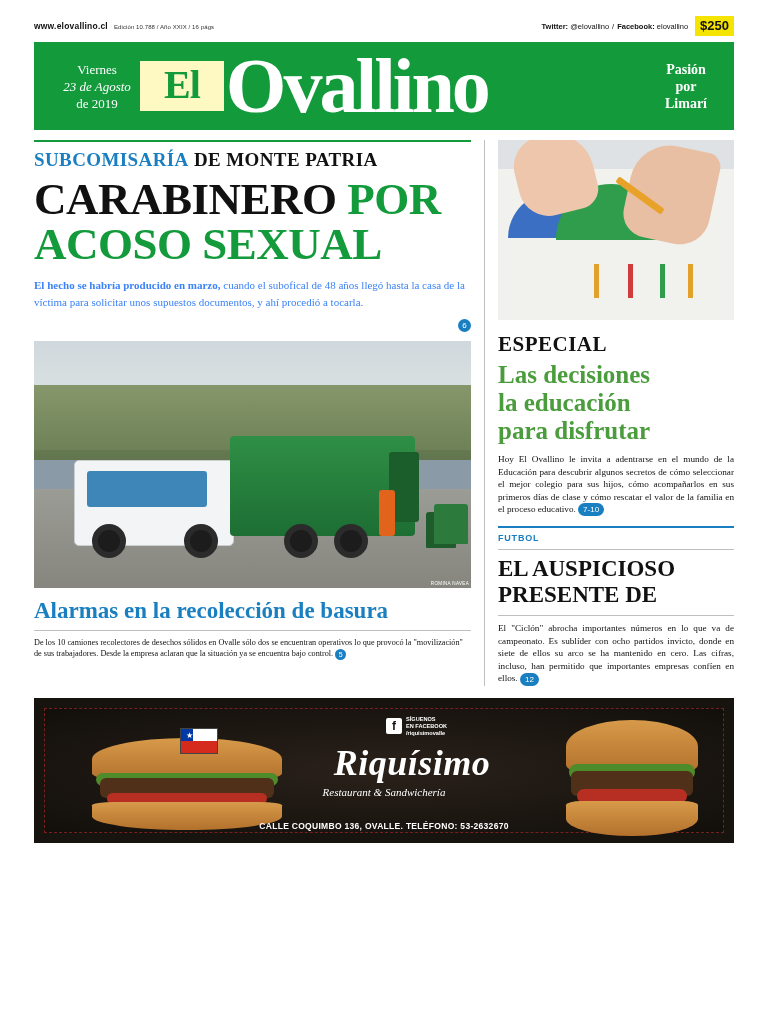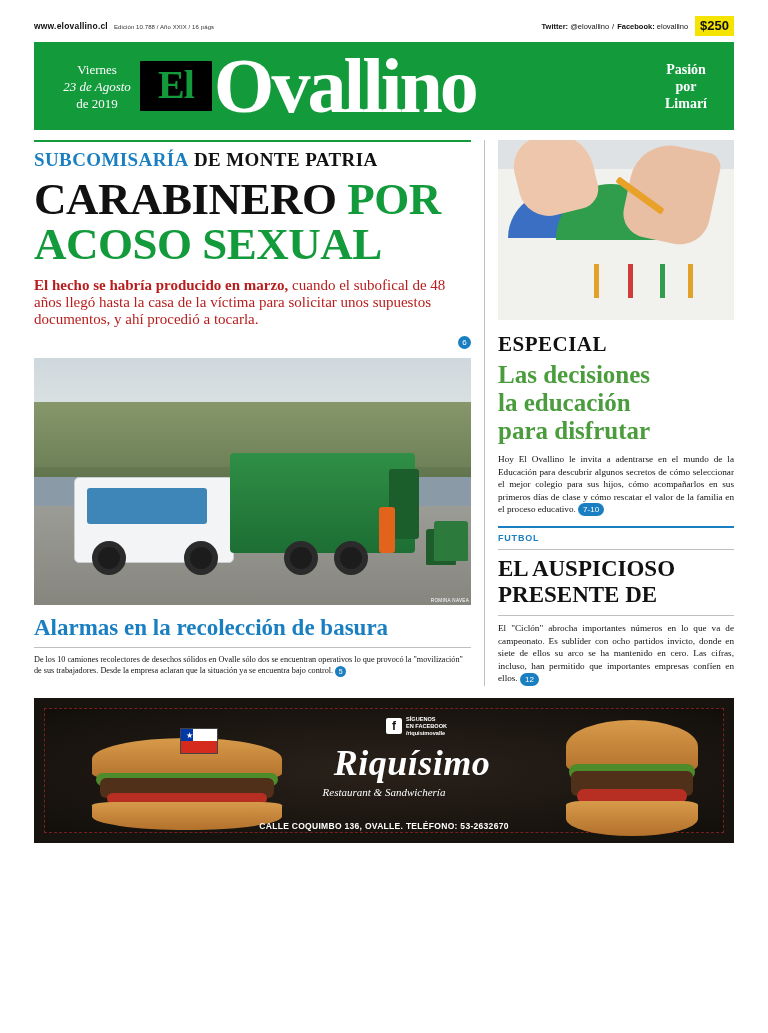--- a/index.html
+++ b/index.html
@@ -92,13 +92,13 @@
     position: relative;
   }
   .logo-el {
-    background: #000000;
+    background: #fef9c3;
     color: #129A3B;
     font-family: "Liberation Serif", serif;
     font-weight: bold;
     font-size: 40px;
     line-height: 1;
-    padding: 4px 18px 6px;
+    padding: 4px 24px 6px;
     letter-spacing: -1px;
     margin-right: 2px;
   }

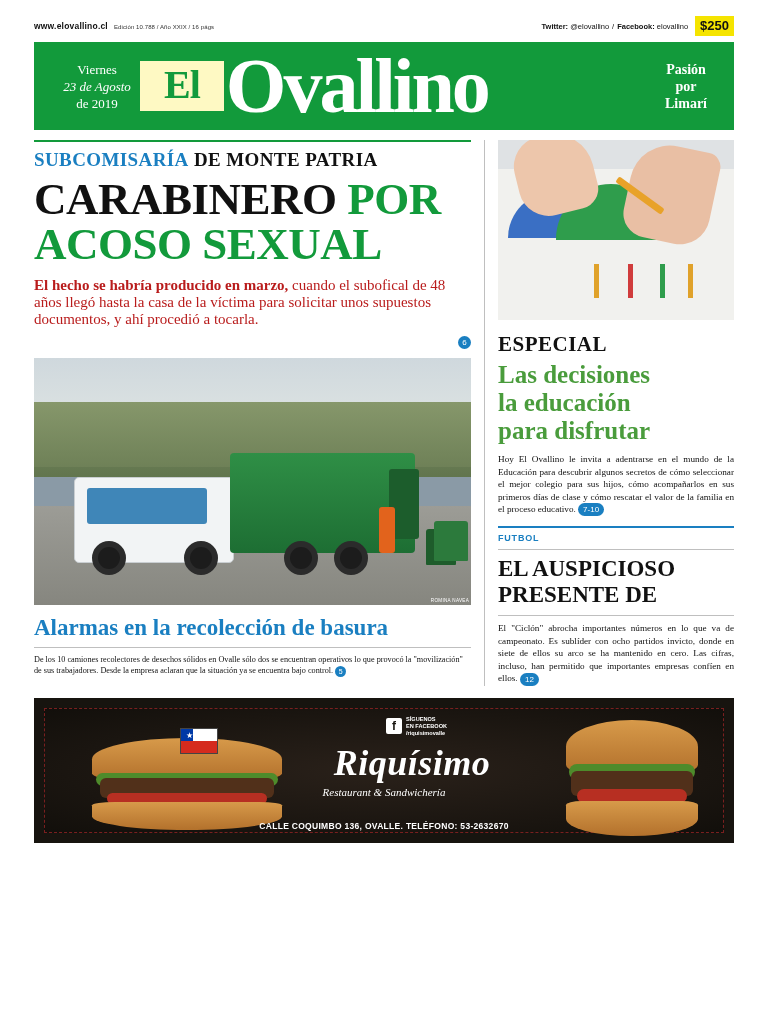--- a/index.html
+++ b/index.html
@@ -159,9 +159,9 @@
 
   .lede {
     font-family: "Liberation Serif", serif;
-    font-size: 15px;
+    font-size: 11px;
     line-height: 17px;
-    color: #b91c1c;
+    color: #3b82f6;
     margin-bottom: 4px;
   }
   .lede b { font-weight: bold; }

